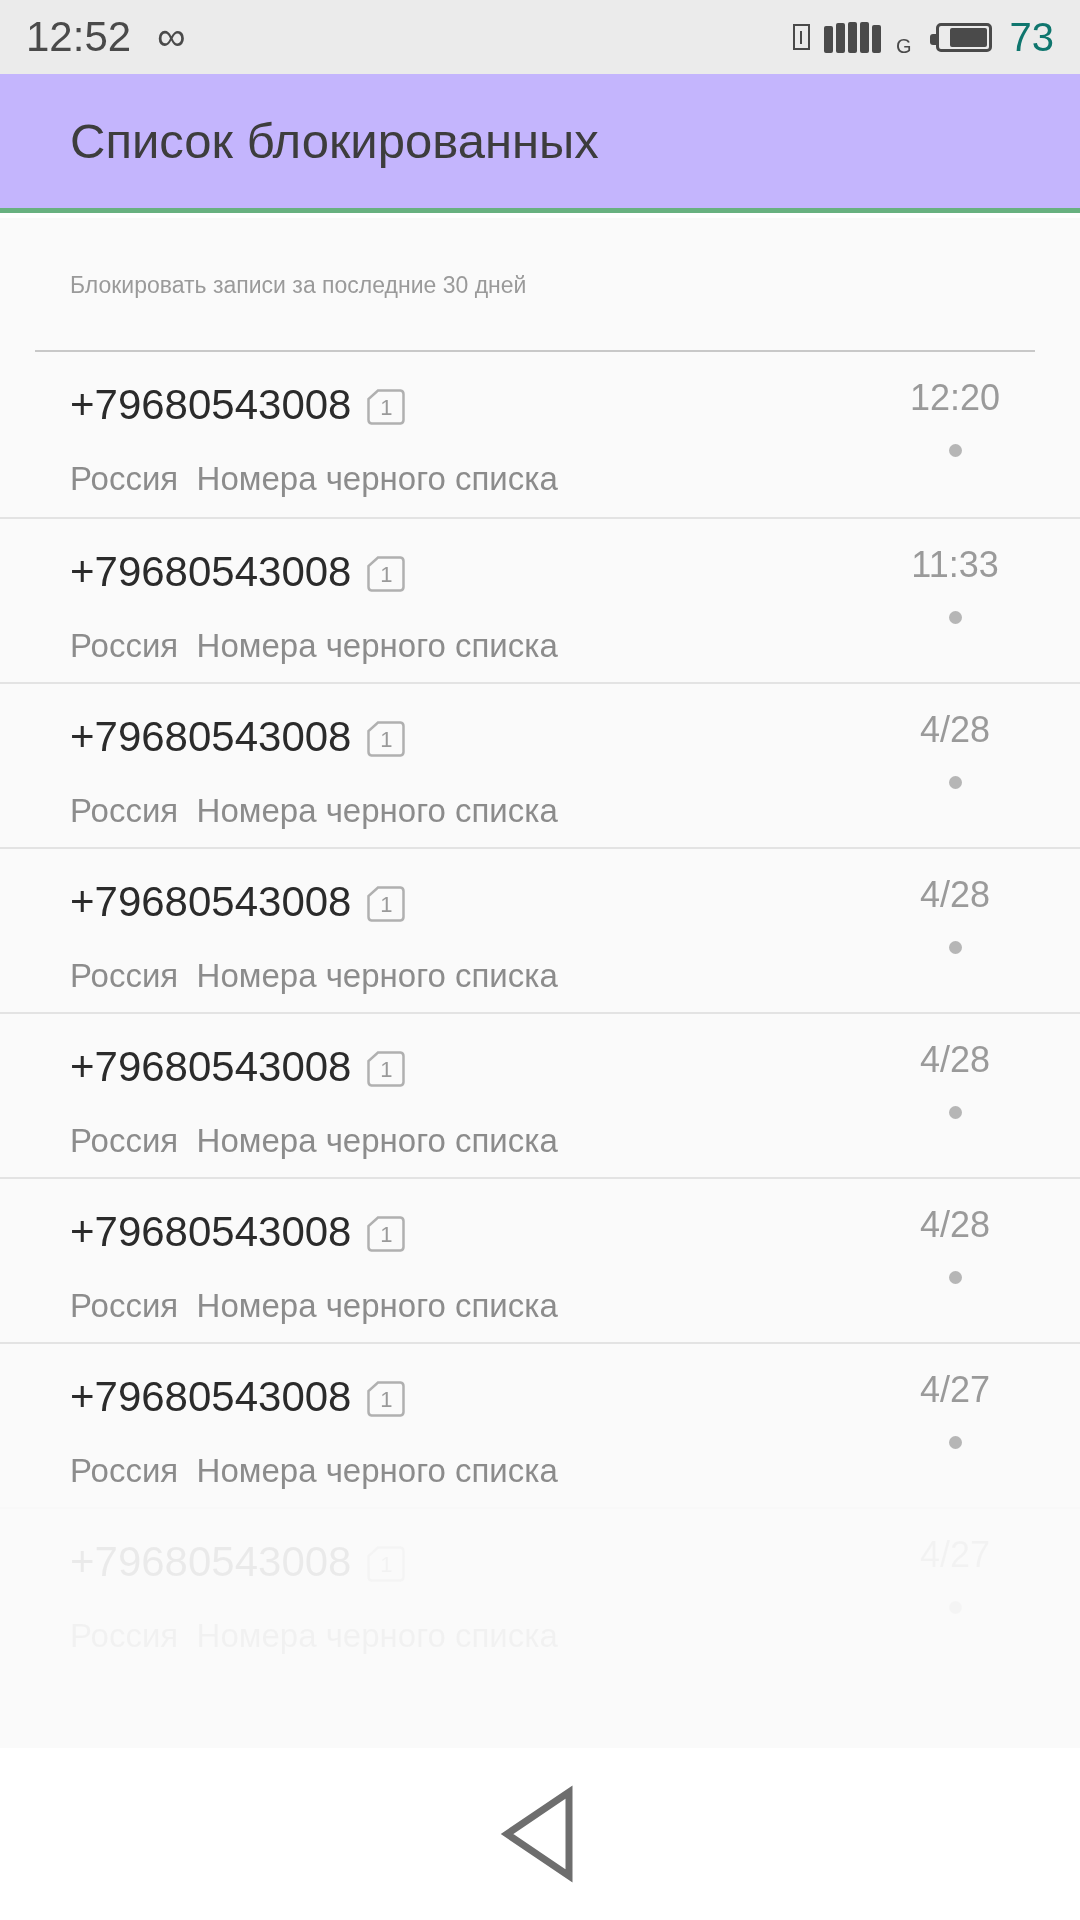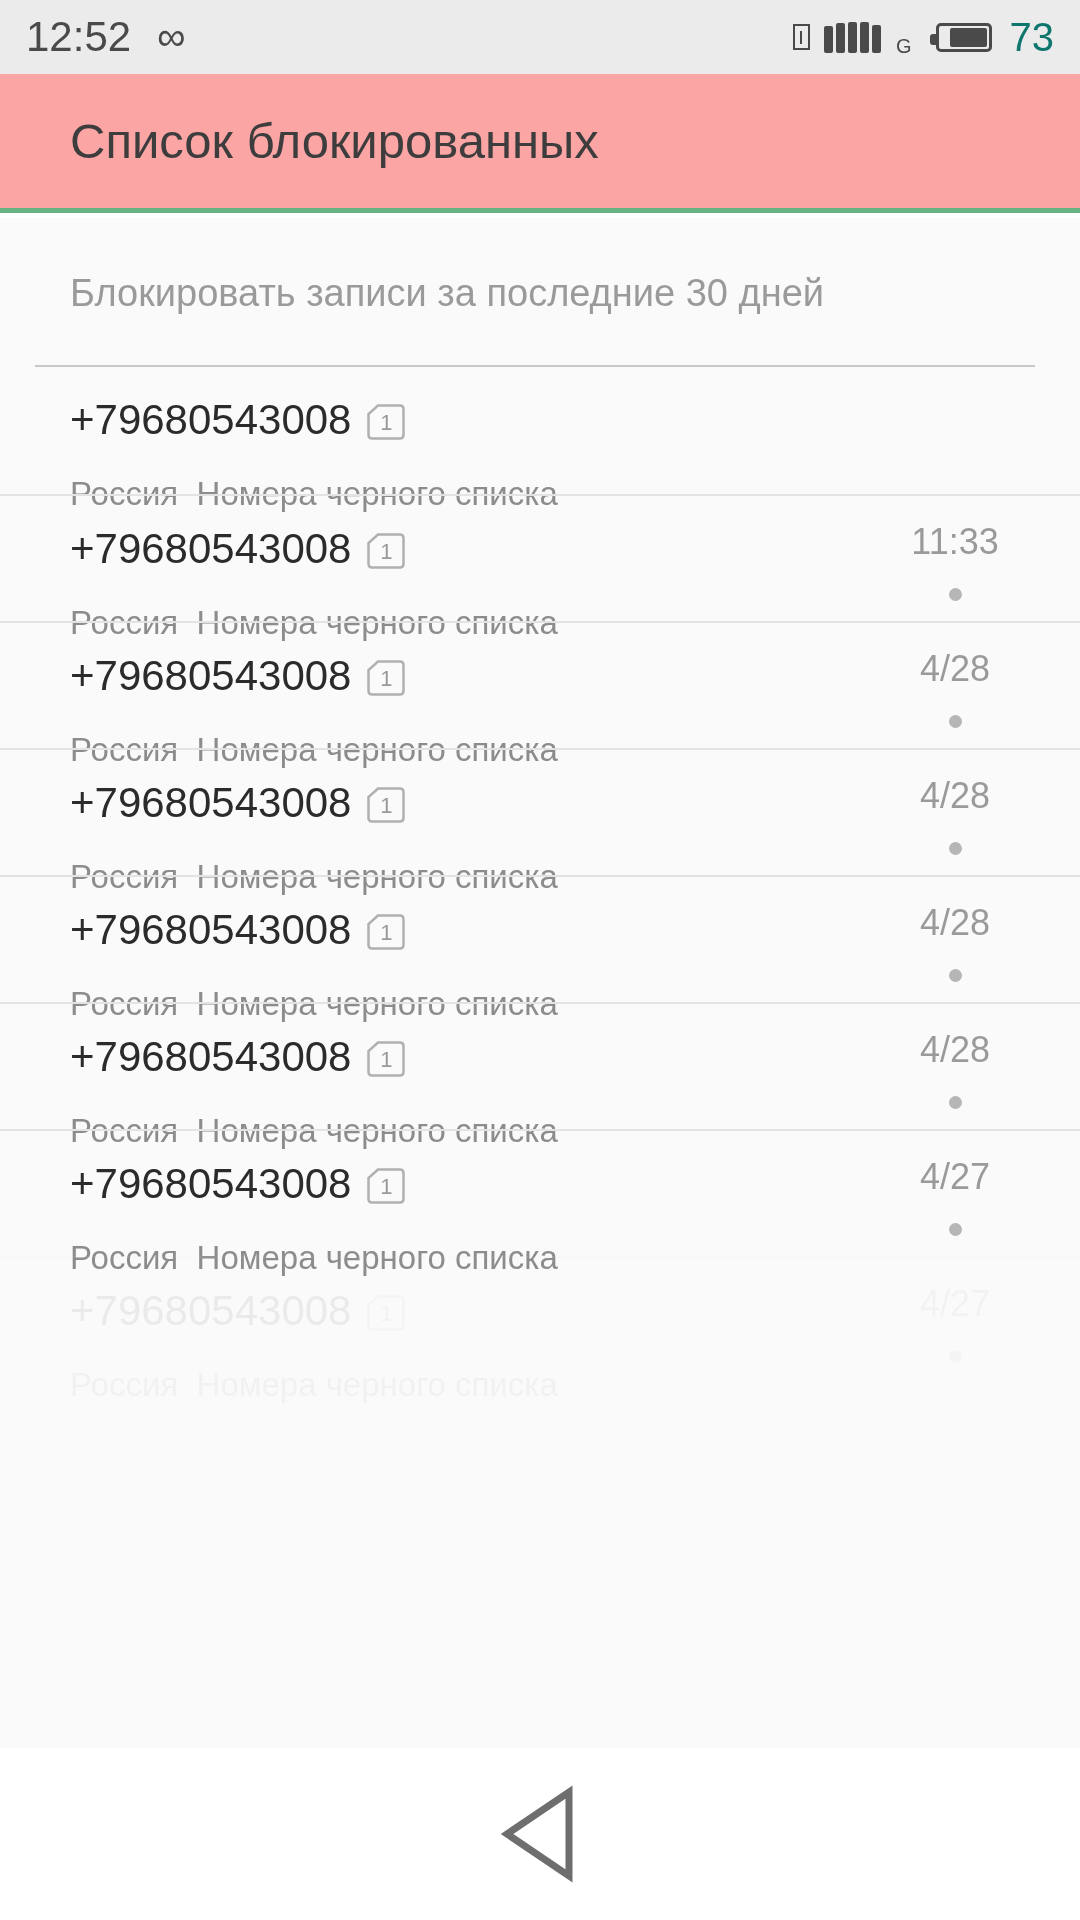--- a/index.html
+++ b/index.html
@@ -125,7 +125,7 @@
 
   
   #app-header {
-    background: #fca5a5;
+    background: #c4b5fd;
     height: 139px;
     box-sizing: border-box;
     display: flex;

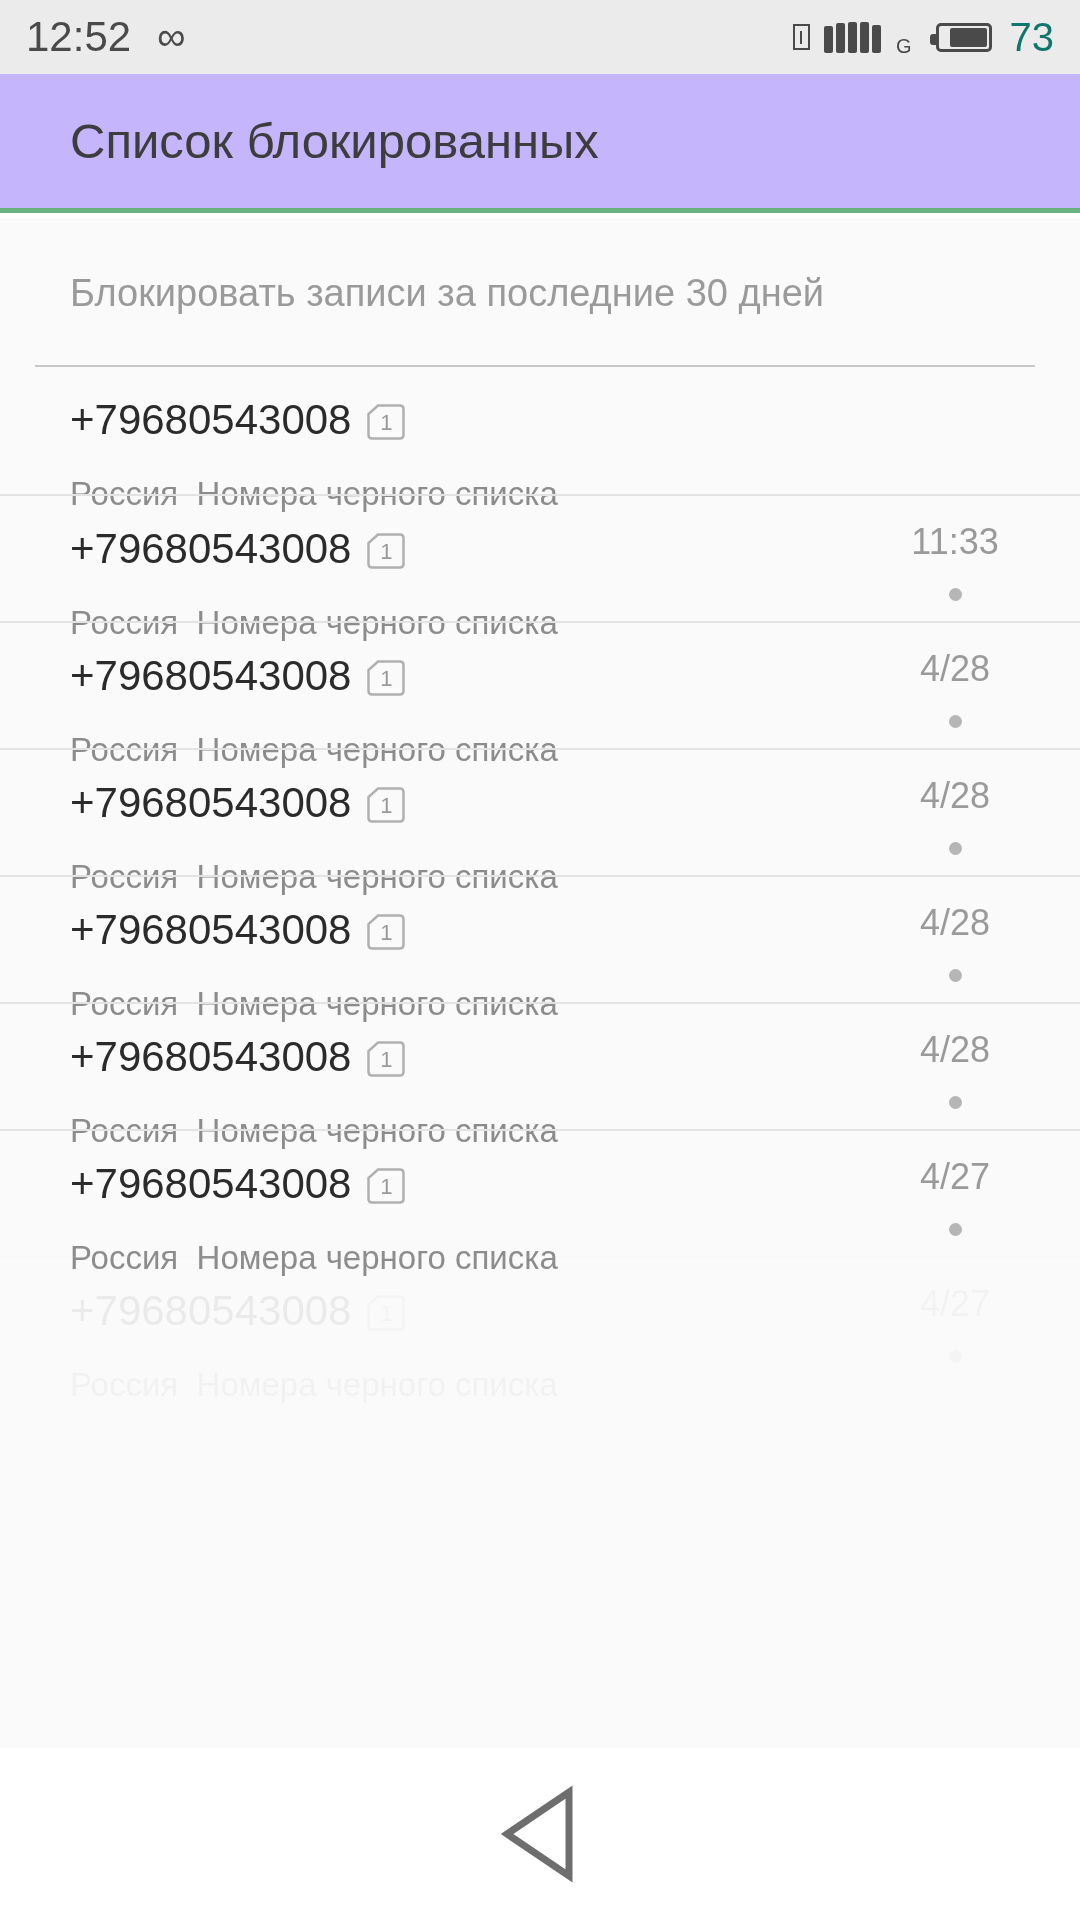--- a/index.html
+++ b/index.html
@@ -152,7 +152,7 @@
     bottom: 0;
   }
   #list-subtitle {
-    font-size: 38px;
+    font-size: 23px;
     color: #9a9a9a;
     padding: 56px 0 0 70px;
     line-height: 1;

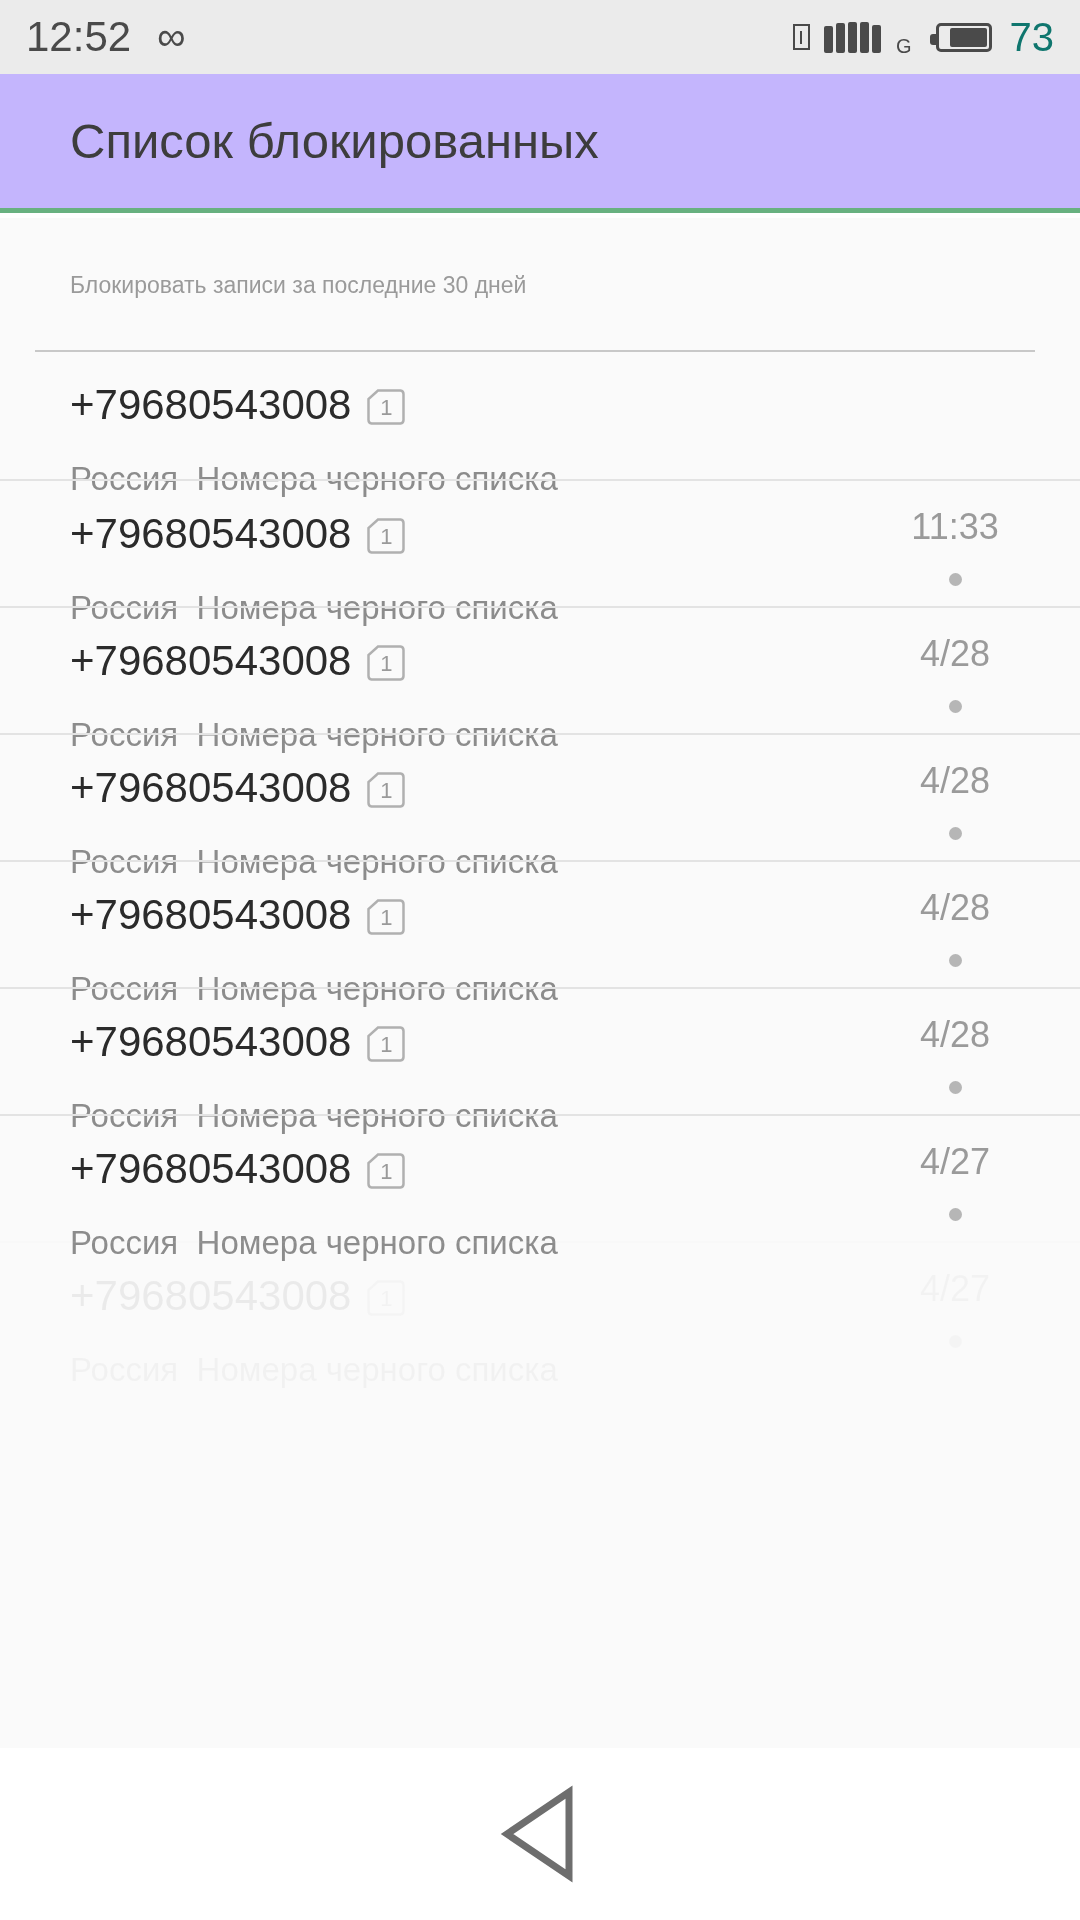--- a/index.html
+++ b/index.html
@@ -166,7 +166,7 @@
   
   .call-row {
     position: relative;
-    height: 127px;
+    height: 165px;
     box-sizing: border-box;
     padding: 0 45px 0 50px;
   }

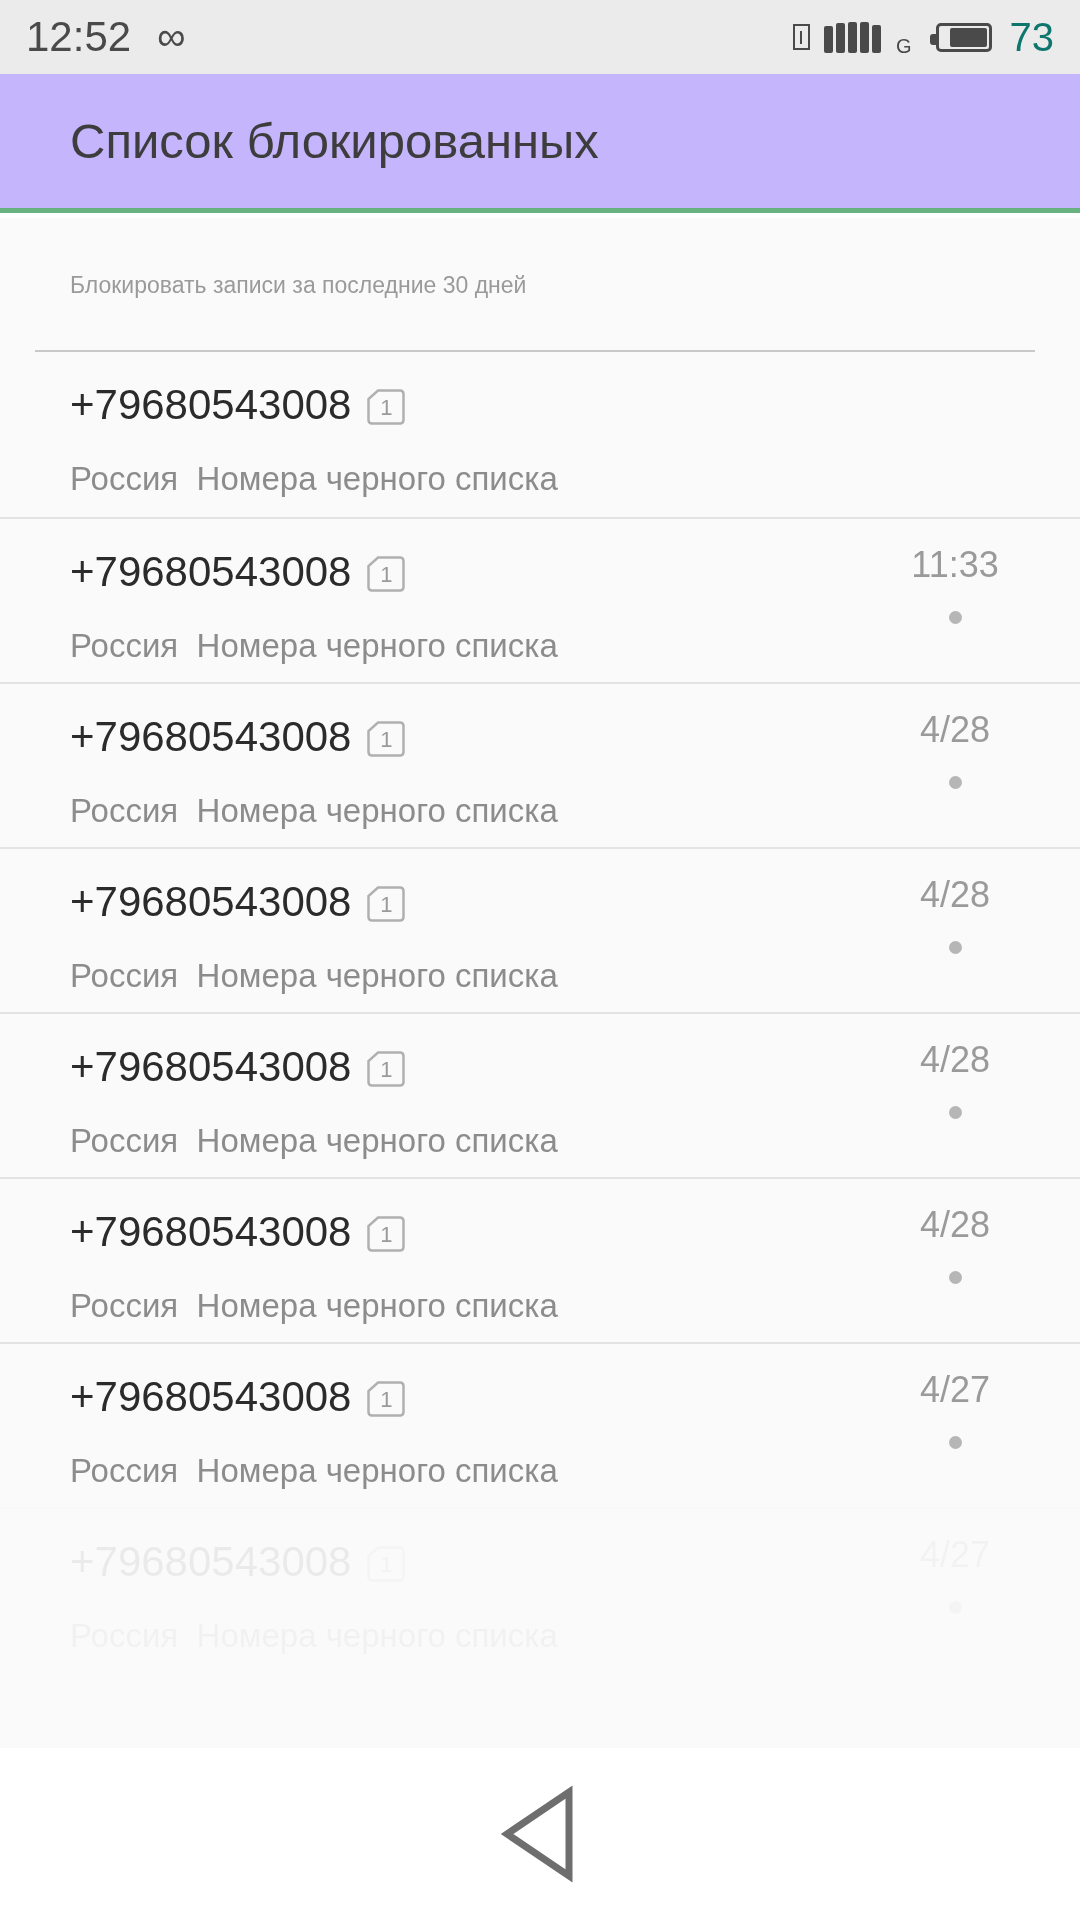--- a/index.html
+++ b/index.html
@@ -303,6 +303,10 @@
           </span>
         </div>
         <div class="row-sub">Россия  Номера черного списка</div>
+        <div class="row-meta">
+          <div class="row-time">12:20</div>
+          <div class="row-dot"></div>
+        </div>
       </div>
       <div class="call-row">
         <div class="row-main">

